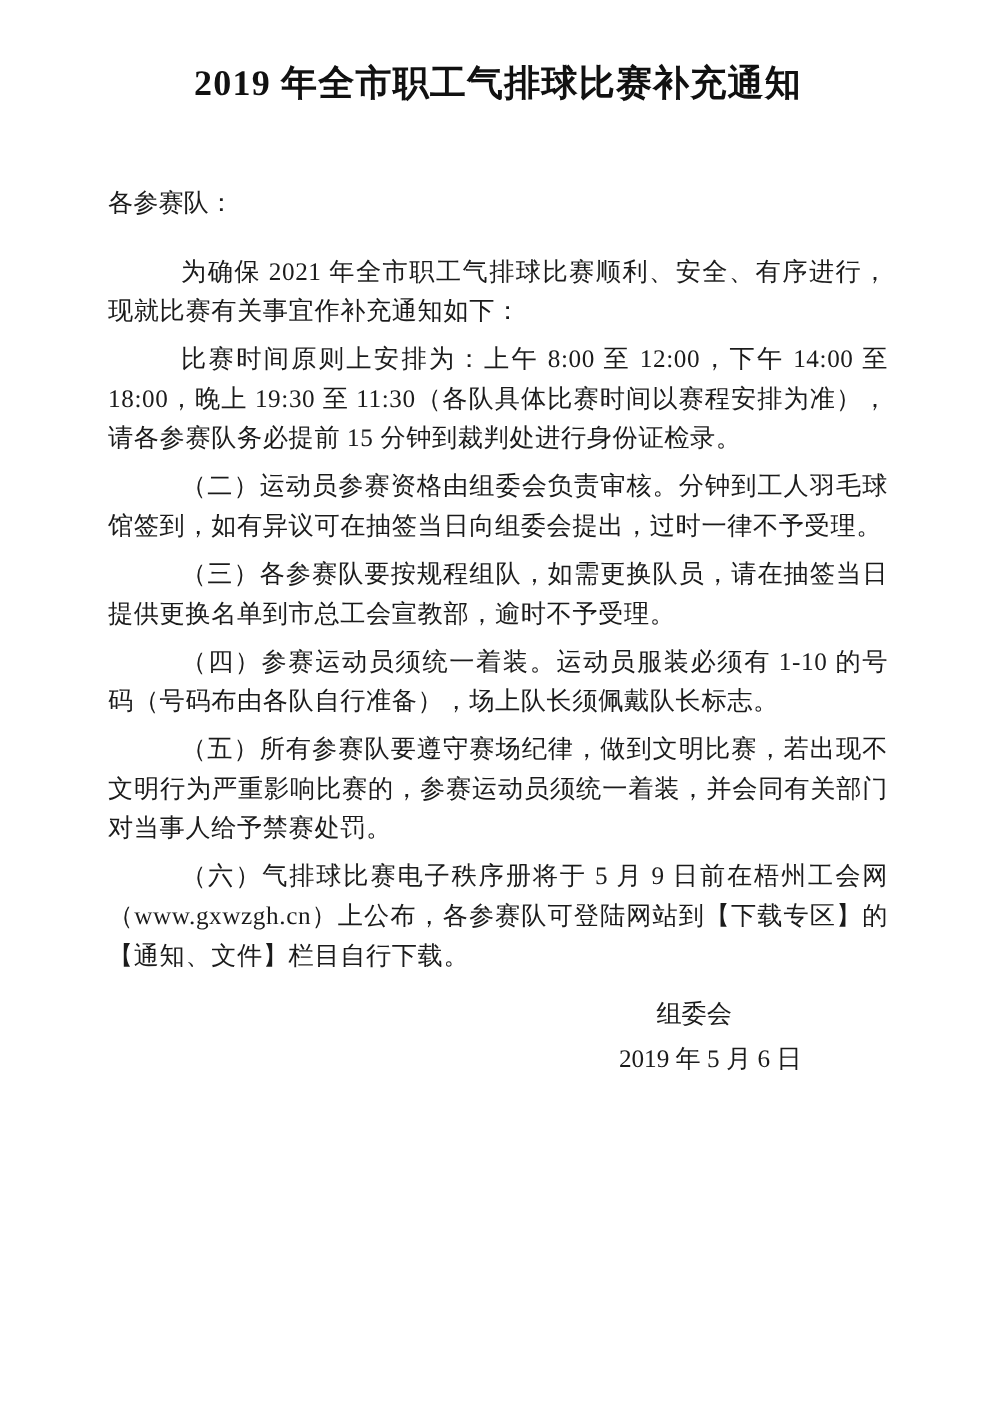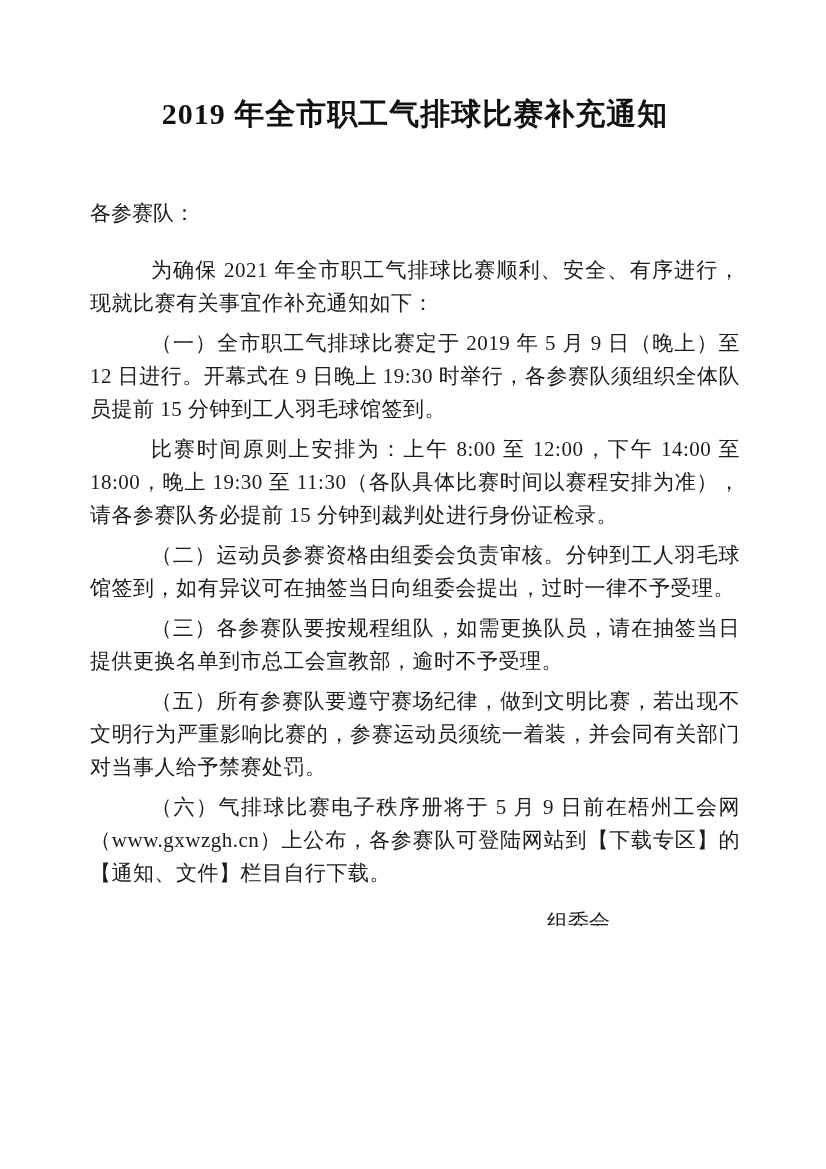--- a/index.html
+++ b/index.html
@@ -14,7 +14,7 @@
     margin: 0 auto;
     background: #ffffff;
     box-sizing: border-box;
-    padding: 90px 86px 0 90px;
+    padding: 46px 86px 0 90px;
     font-family: "Liberation Serif", "DejaVu Serif", serif;
     color: #1b1b1b;
     overflow: hidden;

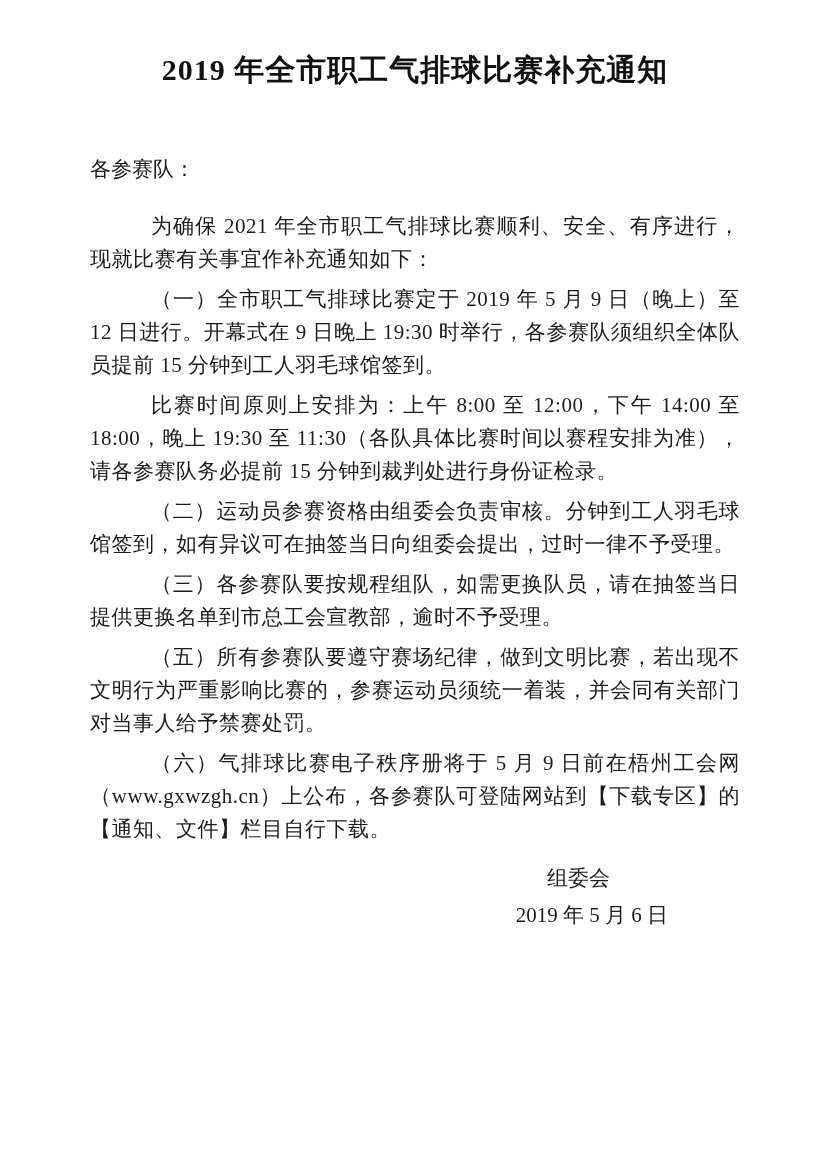--- a/index.html
+++ b/index.html
@@ -80,7 +80,6 @@
 
     <div>
         <p class="para">为确保 2021 年全市职工气排球比赛顺利、安全、有序进行，现就比赛有关事宜作补充通知如下：</p>
-        <p class="para">（一）全市职工气排球比赛定于 2019 年 5 月 9 日（晚上）至 12 日进行。开幕式在 9 日晚上 19:30 时举行，各参赛队须组织全体队员提前 15 分钟到工人羽毛球馆签到。</p>
         <p class="para">比赛时间原则上安排为：上午 8:00 至 12:00，下午 14:00 至 18:00，晚上 19:30 至 11:30（各队具体比赛时间以赛程安排为准），请各参赛队务必提前 15 分钟到裁判处进行身份证检录。</p>
         <p class="para">（二）运动员参赛资格由组委会负责审核。分钟到工人羽毛球馆签到，如有异议可在抽签当日向组委会提出，过时一律不予受理。</p>
         <p class="para">（三）各参赛队要按规程组队，如需更换队员，请在抽签当日提供更换名单到市总工会宣教部，逾时不予受理。</p>

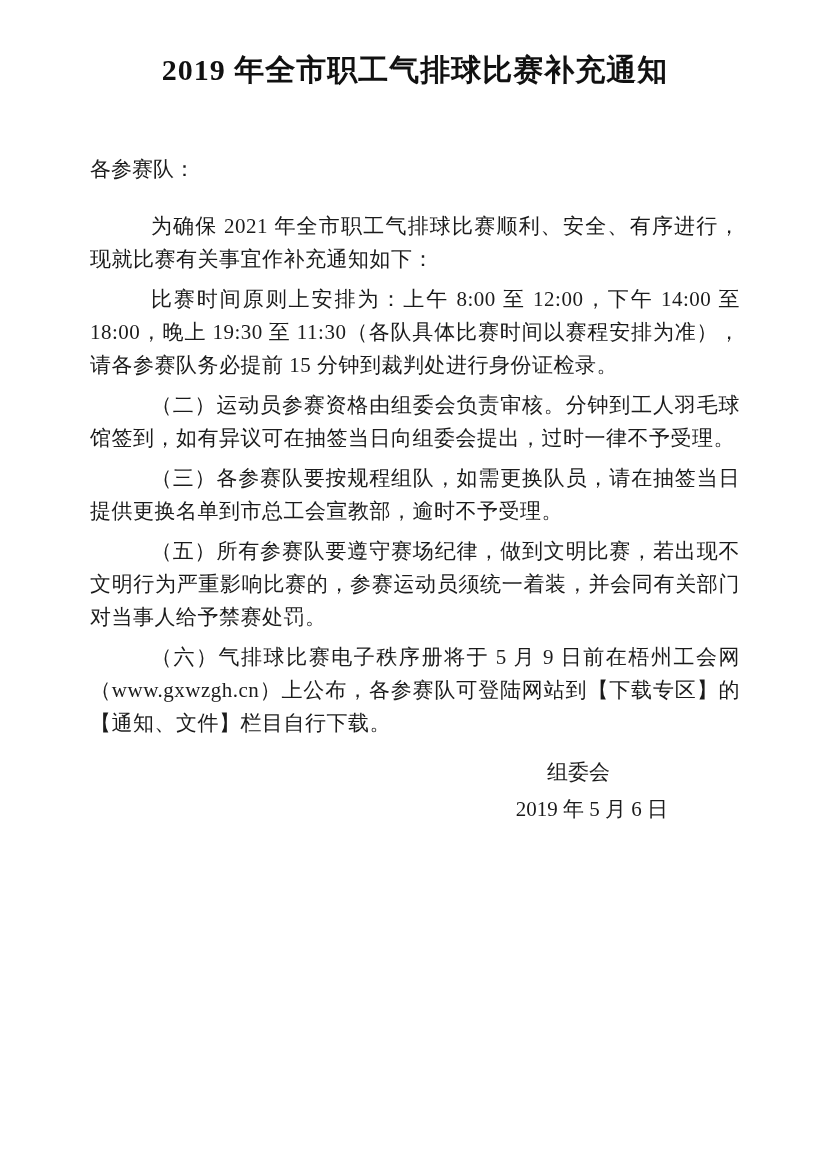--- a/index.html
+++ b/index.html
@@ -83,6 +83,7 @@
         <p class="para">比赛时间原则上安排为：上午 8:00 至 12:00，下午 14:00 至 18:00，晚上 19:30 至 11:30（各队具体比赛时间以赛程安排为准），请各参赛队务必提前 15 分钟到裁判处进行身份证检录。</p>
         <p class="para">（二）运动员参赛资格由组委会负责审核。分钟到工人羽毛球馆签到，如有异议可在抽签当日向组委会提出，过时一律不予受理。</p>
         <p class="para">（三）各参赛队要按规程组队，如需更换队员，请在抽签当日提供更换名单到市总工会宣教部，逾时不予受理。</p>
+        <p class="para">（四）参赛运动员须统一着装。运动员服装必须有 1-10 的号码（号码布由各队自行准备），场上队长须佩戴队长标志。</p>
         <p class="para">（五）所有参赛队要遵守赛场纪律，做到文明比赛，若出现不文明行为严重影响比赛的，参赛运动员须统一着装，并会同有关部门对当事人给予禁赛处罚。</p>
         <p class="para">（六）气排球比赛电子秩序册将于 5 月 9 日前在梧州工会网（www.gxwzgh.cn）上公布，各参赛队可登陆网站到【下载专区】的【通知、文件】栏目自行下载。</p>
       </div>

